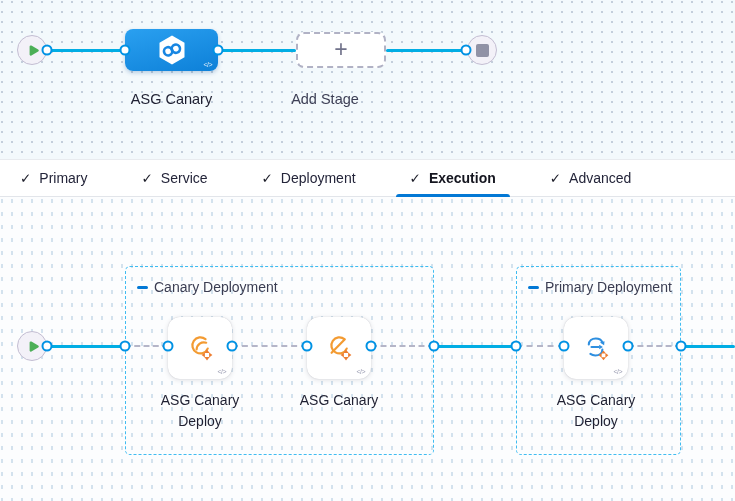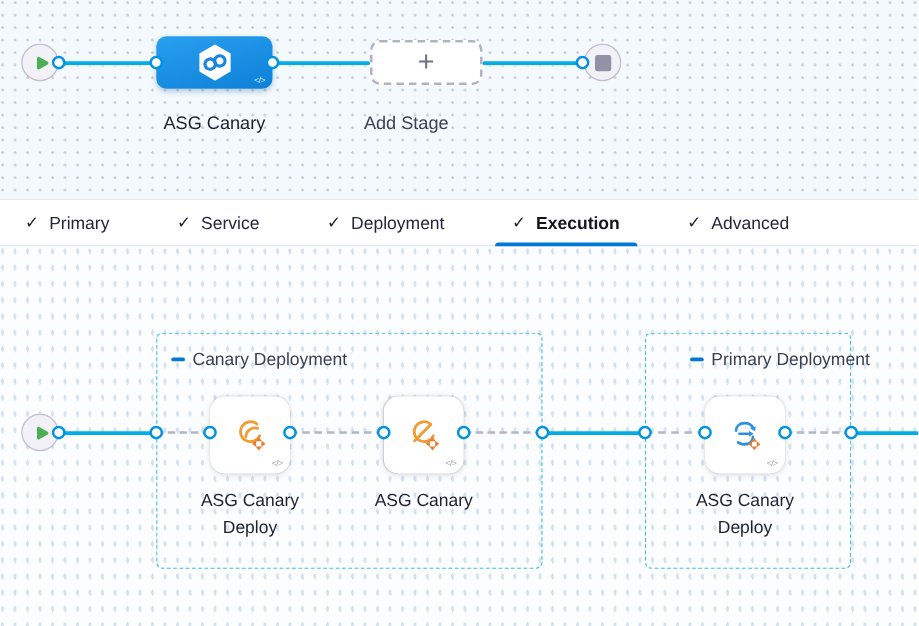--- a/index.html
+++ b/index.html
@@ -173,7 +173,7 @@
       <span class="minus-icon"></span>
       <span>Canary Deployment</span>
     </div>
-    <div class="group-header" style="left:552px;">
+    <div class="group-header" style="left:528px;">
       <span class="minus-icon"></span>
       <span>Primary Deployment</span>
     </div>

